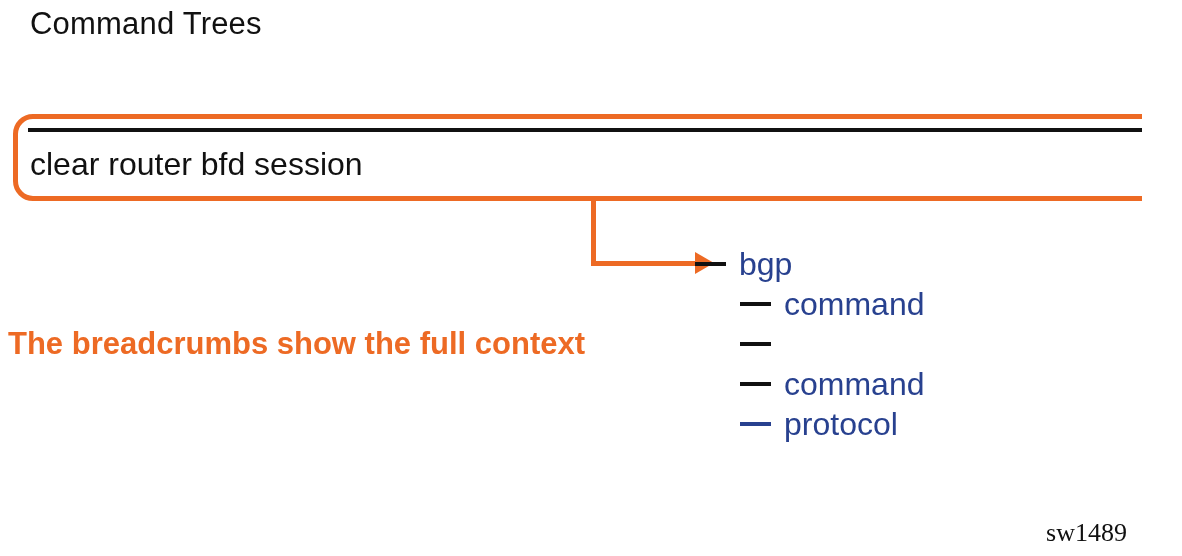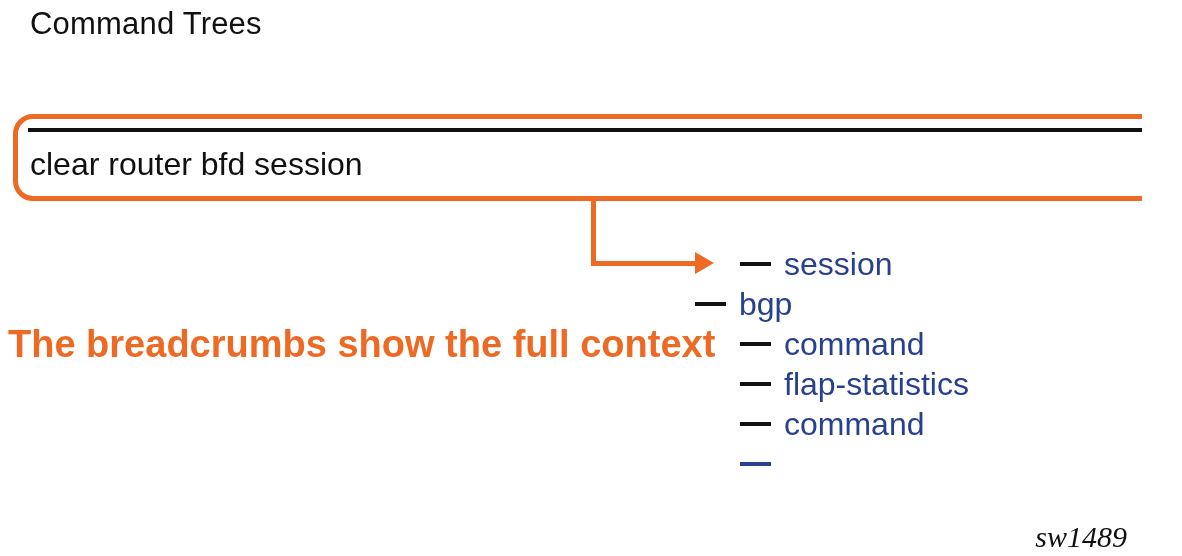--- a/index.html
+++ b/index.html
@@ -143,10 +143,6 @@
   </div>
 
   <div class="tree">
-    <div class="row lvl-2">
-      <span class="dash"></span>
-      <span>session</span>
-    </div>
     <div class="row lvl-1">
       <span class="dash"></span>
       <span>bgp</span>

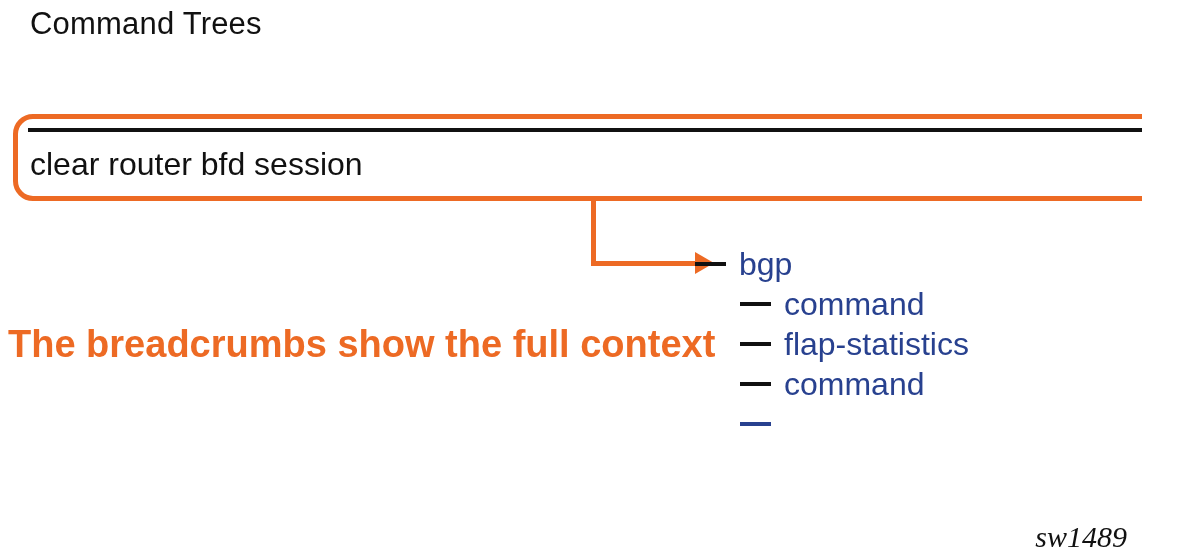--- a/index.html
+++ b/index.html
@@ -83,7 +83,7 @@
     position: absolute;
     left: 8px;
     top: 324px;
-    font-size: 38px;
+    font-size: 31px;
     font-weight: 700;
     line-height: 40px;
     color: var(--orange);

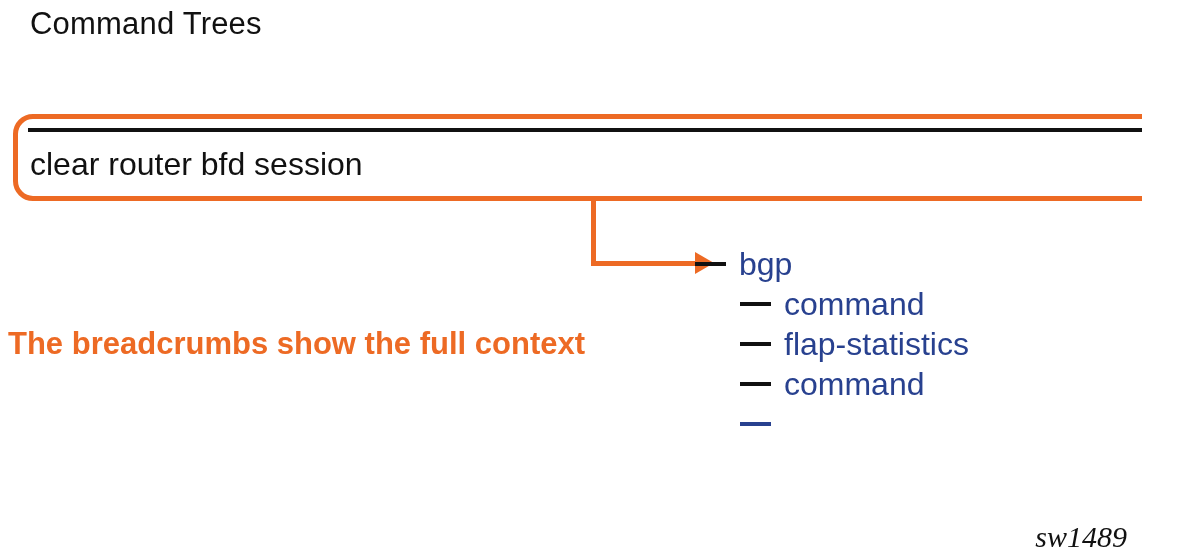--- a/index.html
+++ b/index.html
@@ -153,7 +153,6 @@
     </div>
     <div class="row lvl-2">
       <span class="dash"></span>
-      <span>flap-statistics</span>
     </div>
     <div class="row lvl-2">
       <span class="dash"></span>

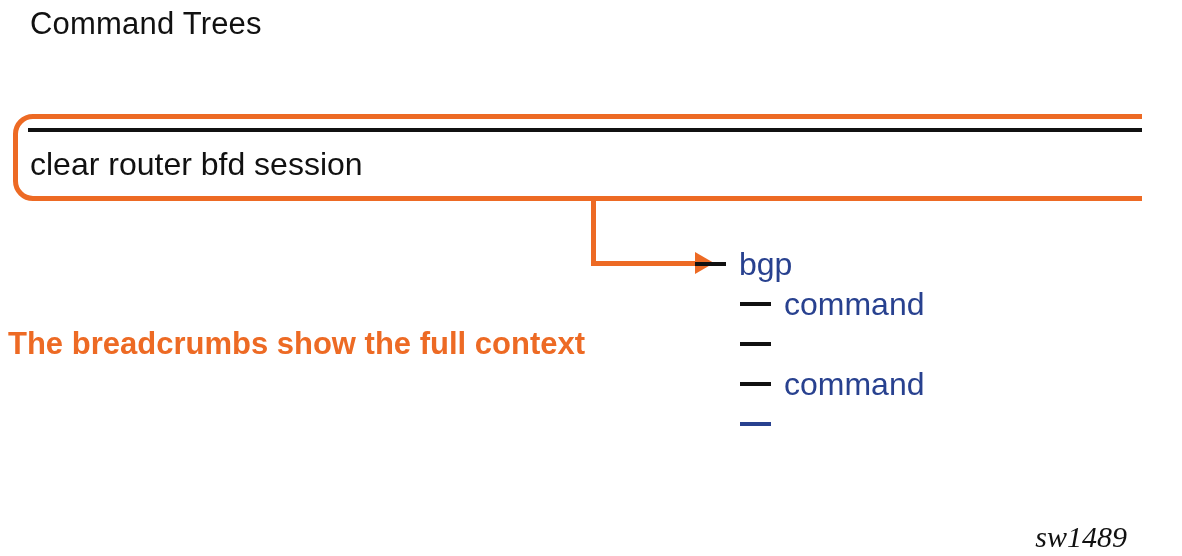--- a/index.html
+++ b/index.html
@@ -160,6 +160,7 @@
     </div>
     <div class="row lvl-2">
       <span class="dash dash--navy"></span>
+      <span>protocol</span>
     </div>
   </div>
 

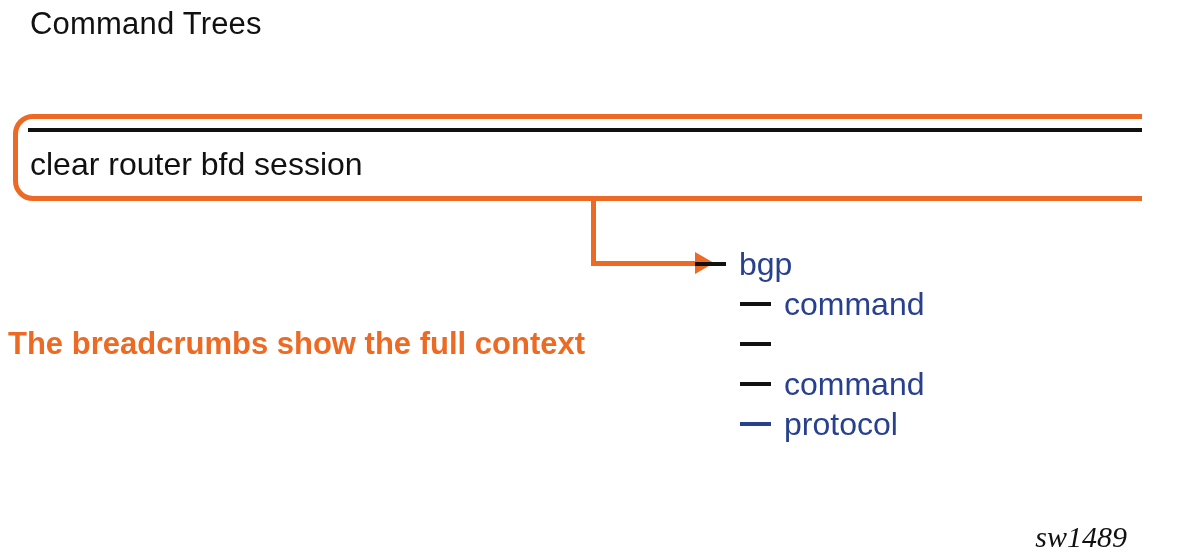--- a/index.html
+++ b/index.html
@@ -115,10 +115,9 @@
   .figid {
     position: absolute;
     right: 15px;
-    bottom: 2px;
+    bottom: 8px;
     font-family: "Liberation Serif", serif;
-    font-style: italic;
-    font-size: 30px;
+    font-size: 26px;
     color: var(--ink);
   }
 </style>

